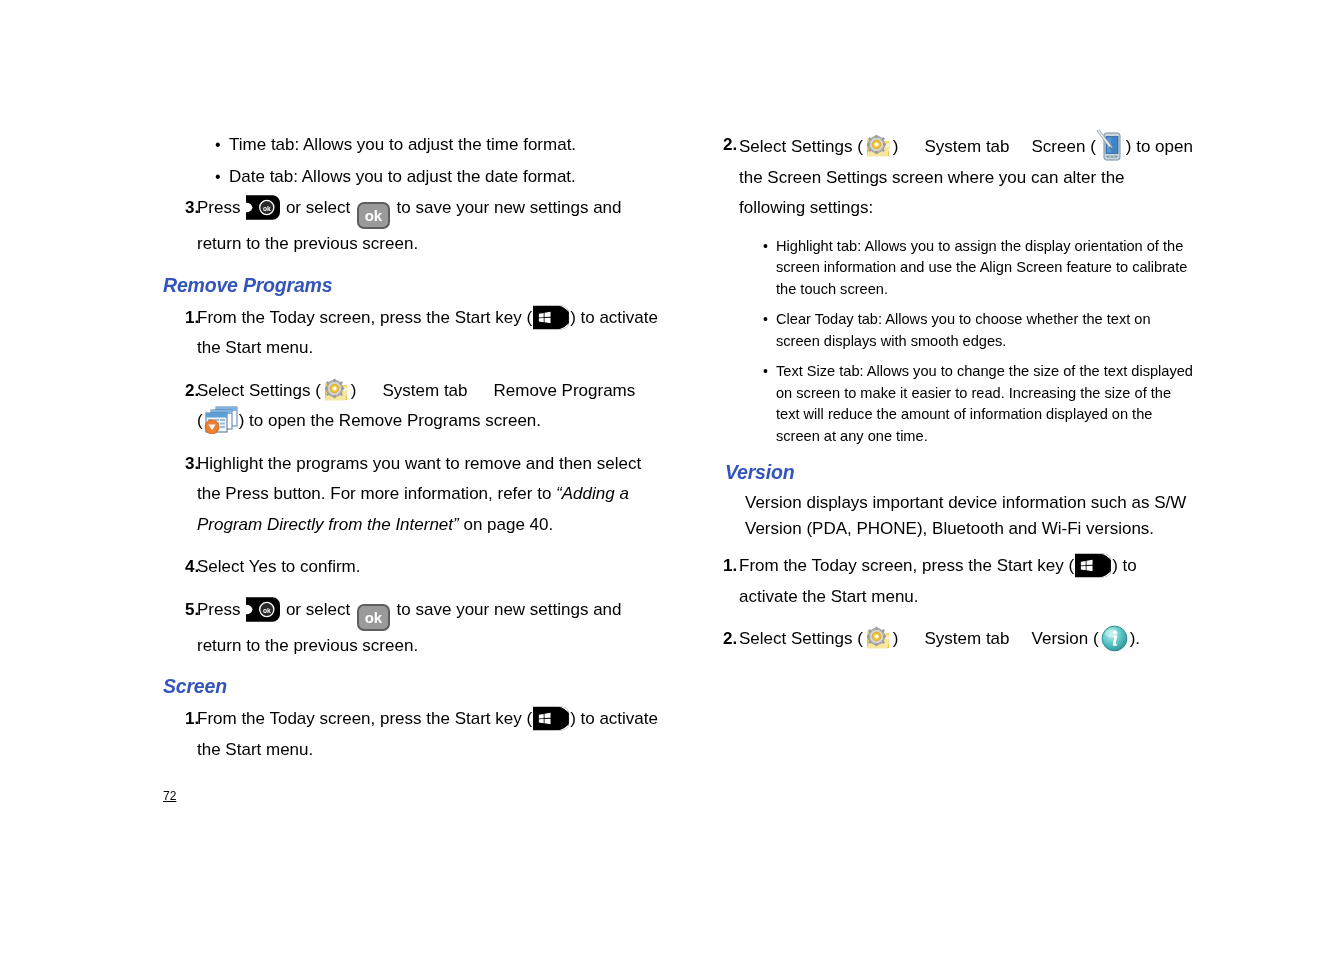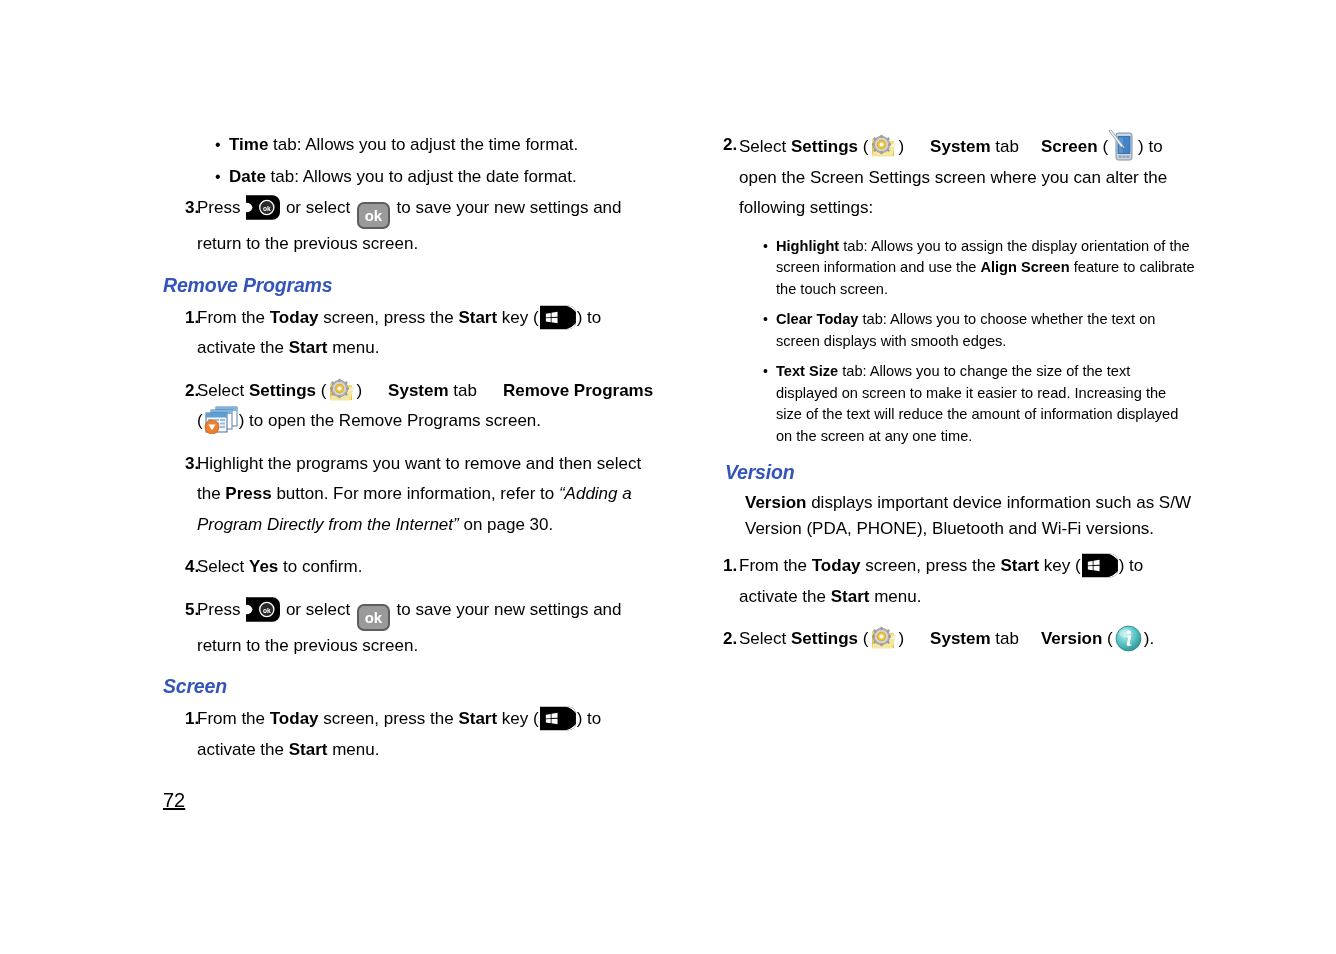--- a/index.html
+++ b/index.html
@@ -102,7 +102,7 @@
     padding-left: 40px;
   }
 
-  b, .b { font-weight: bold; }
+  b, .b { font-weight: normal; }
   i, .i { font-style: italic; }
 
   

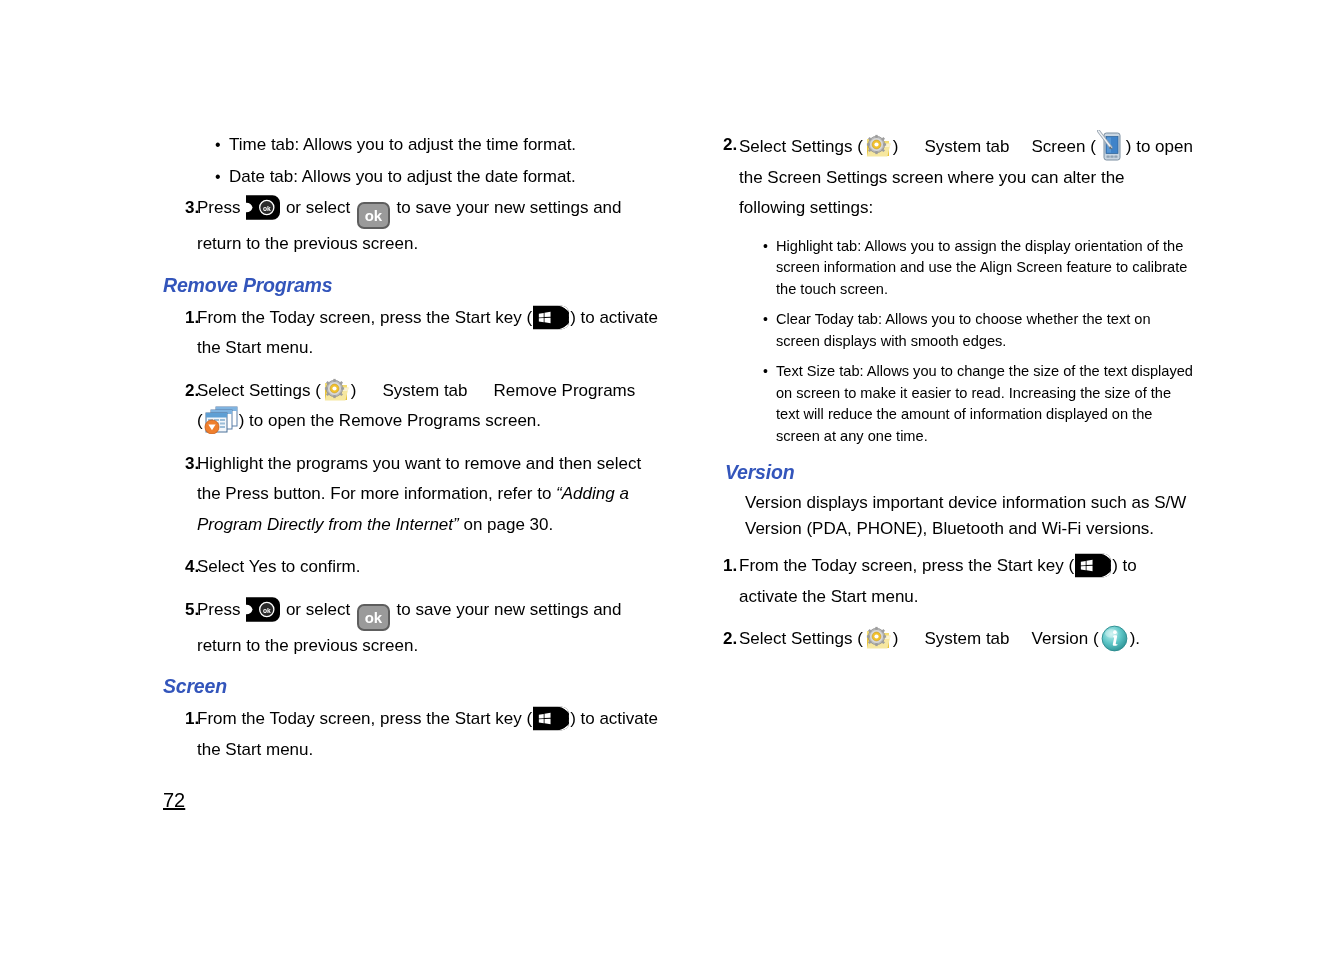--- a/index.html
+++ b/index.html
@@ -258,7 +258,7 @@
 
     <div class="step">
       <span class="step-num">3.</span>
-      <span class="step-body"><span>Highlight the programs you want to remove and then select the </span><b>Press</b><span> button. For more information, refer to </span><i>“Adding a Program Directly from the Internet”</i><span>  on page 30.</span></span>
+      <span class="step-body"><span>Highlight the programs you want to remove and then select the </span><b>Press</b><span> button. For more information, refer to </span><i>“Adding a Program Directly from the Internet”</i><span>  on page 40.</span></span>
     </div>
 
     <div class="step">

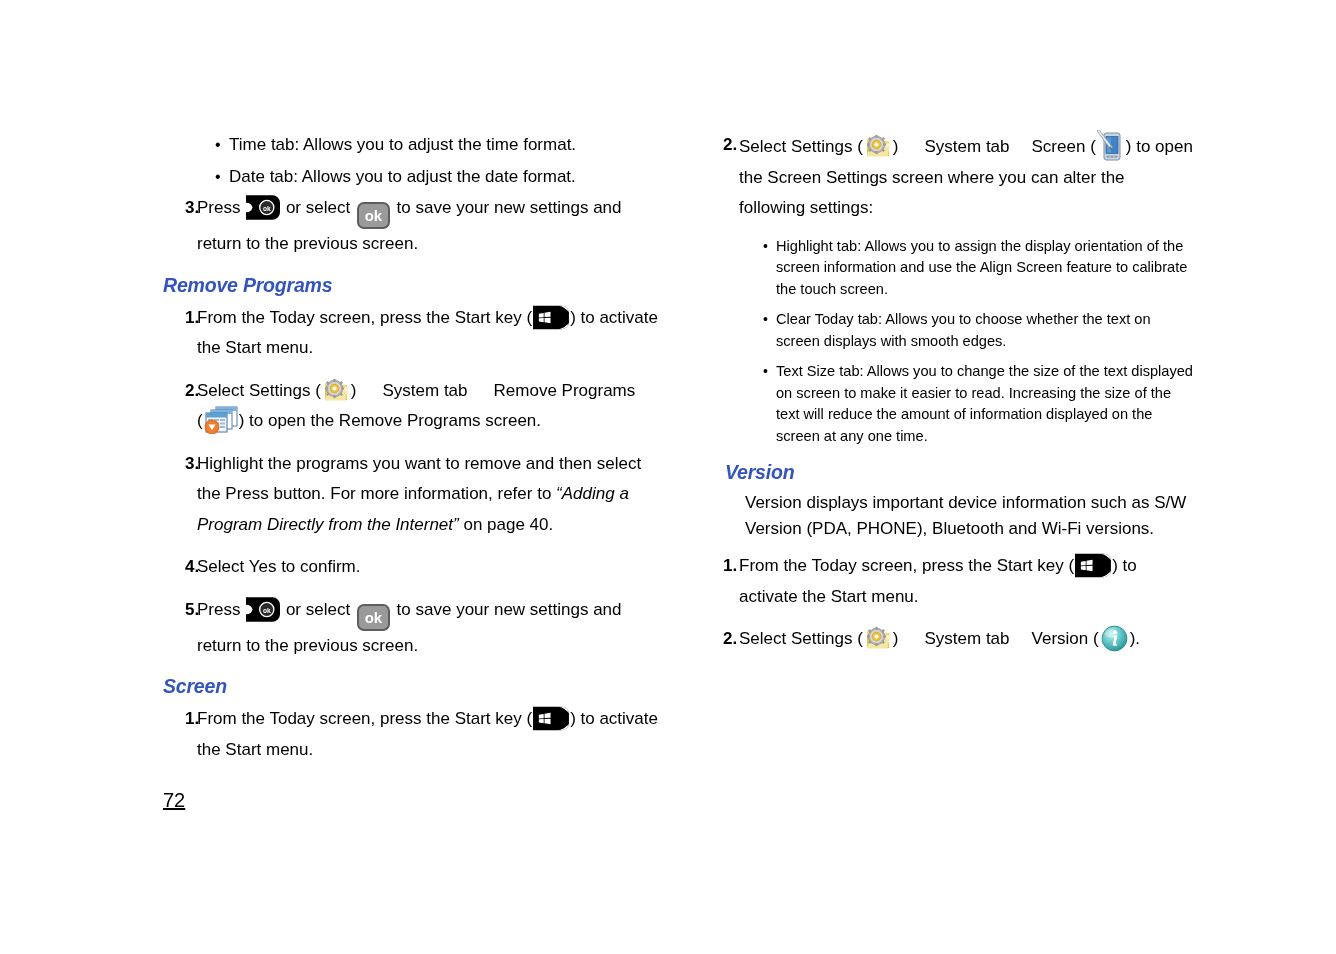--- a/index.html
+++ b/index.html
@@ -110,7 +110,7 @@
     position: absolute;
     left: 163px;
     top: 789px;
-    font-size: 20px;
+    font-size: 12px;
     color: #000;
     text-decoration: underline;
   }

